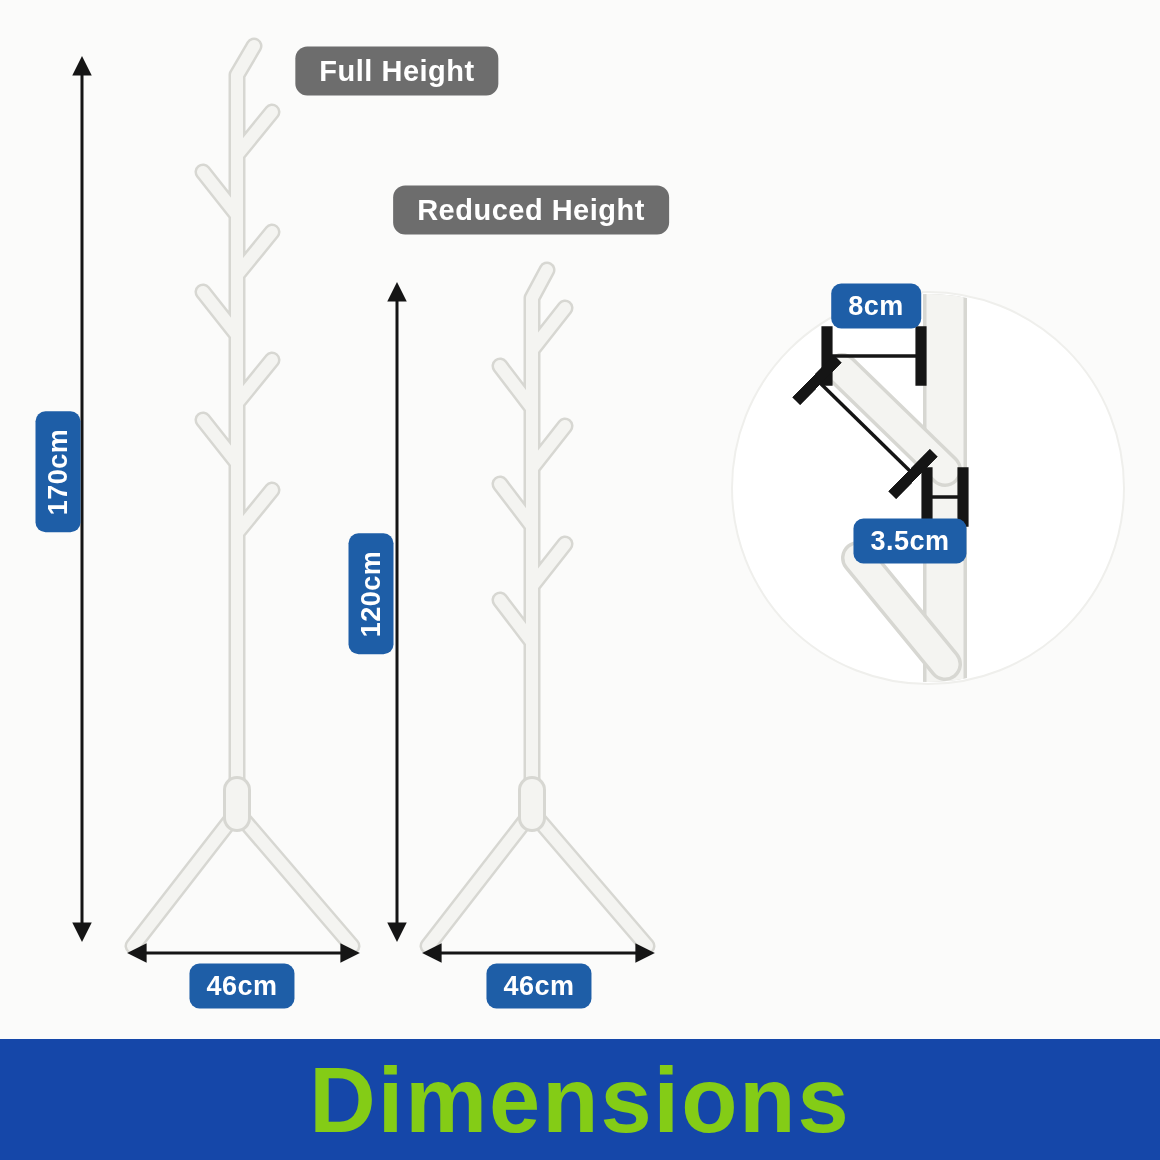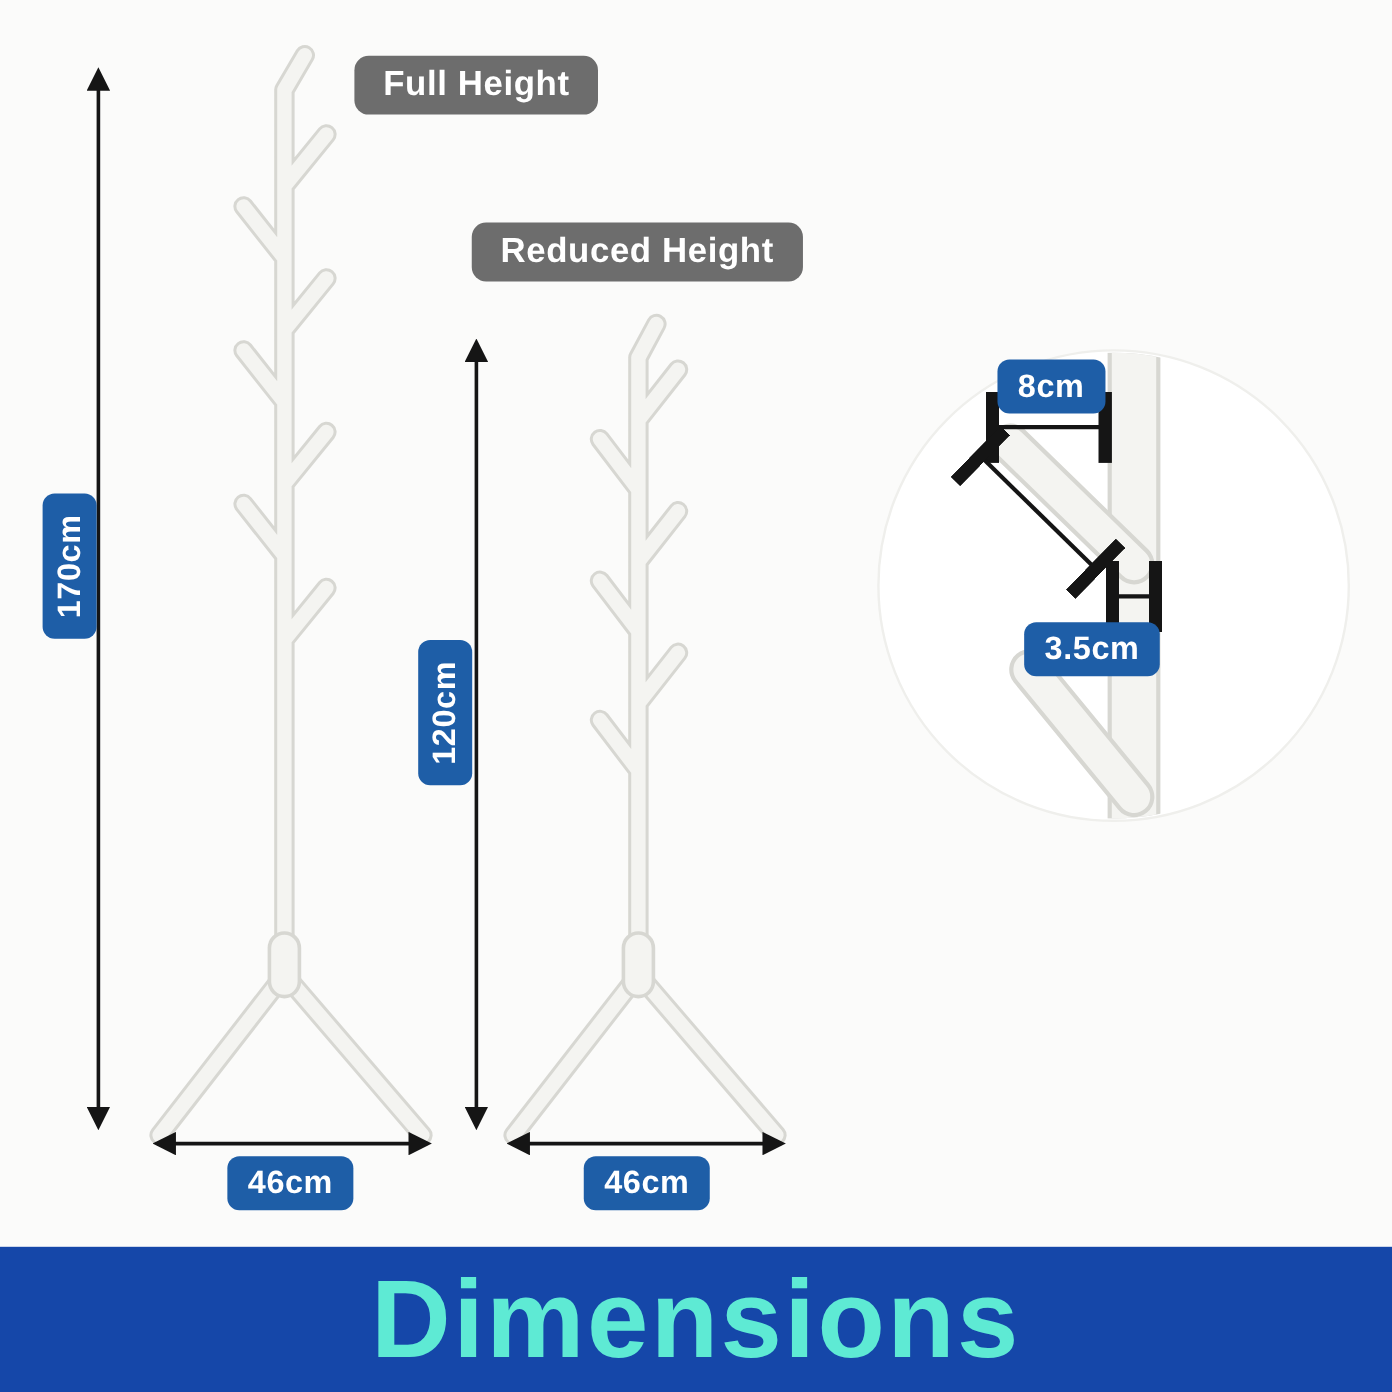--- a/index.html
+++ b/index.html
@@ -124,7 +124,7 @@
   <div class="badge rot" style="left:371px;top:594px;">120cm</div>
   <div class="badge" style="left:242px;top:986px;">46cm</div>
   <div class="badge" style="left:539px;top:986px;">46cm</div>
-  <div class="badge" style="left:876px;top:322px;">8cm</div>
+  <div class="badge" style="left:876px;top:306px;">8cm</div>
   <div class="badge" style="left:910px;top:541px;">3.5cm</div>
 
   <div class="banner">

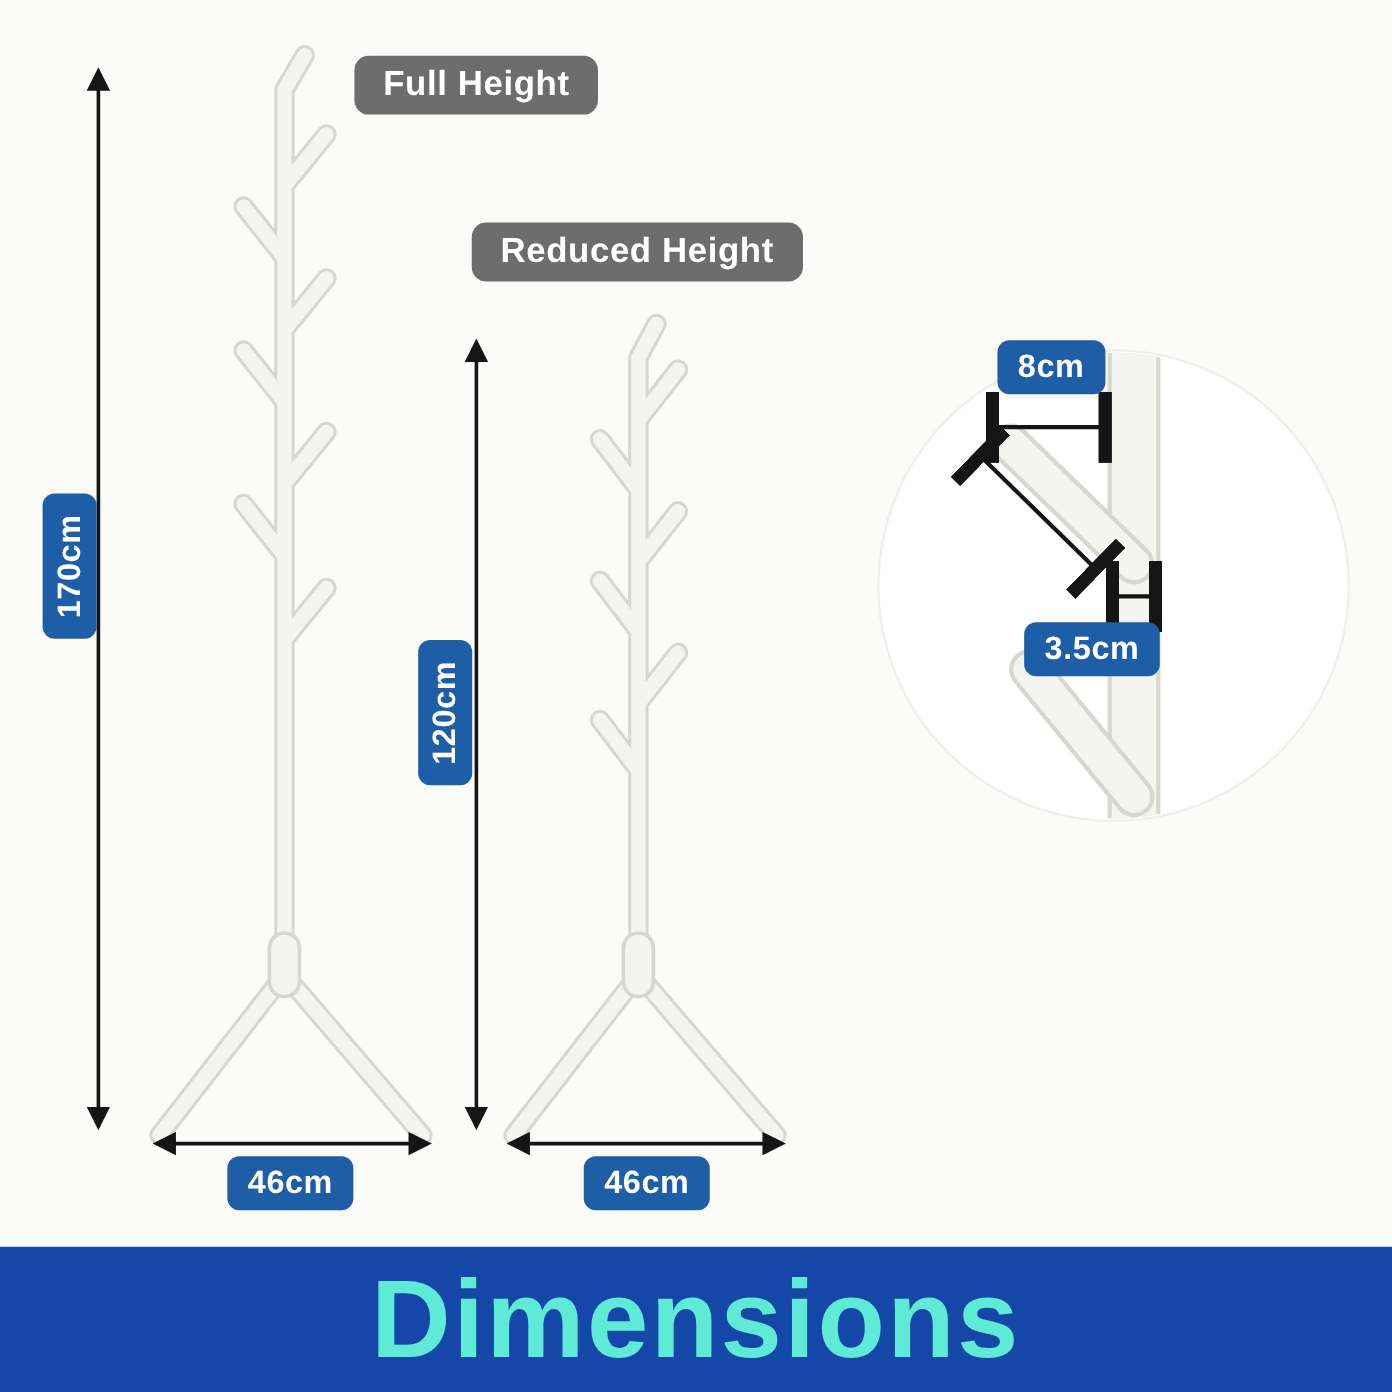--- a/index.html
+++ b/index.html
@@ -49,7 +49,7 @@
     justify-content:center;
   }
   .banner .title{
-    color:#5eead4;
+    color:#84cc16;
     font-size:92px;
     font-weight:700;
     letter-spacing:2px;

